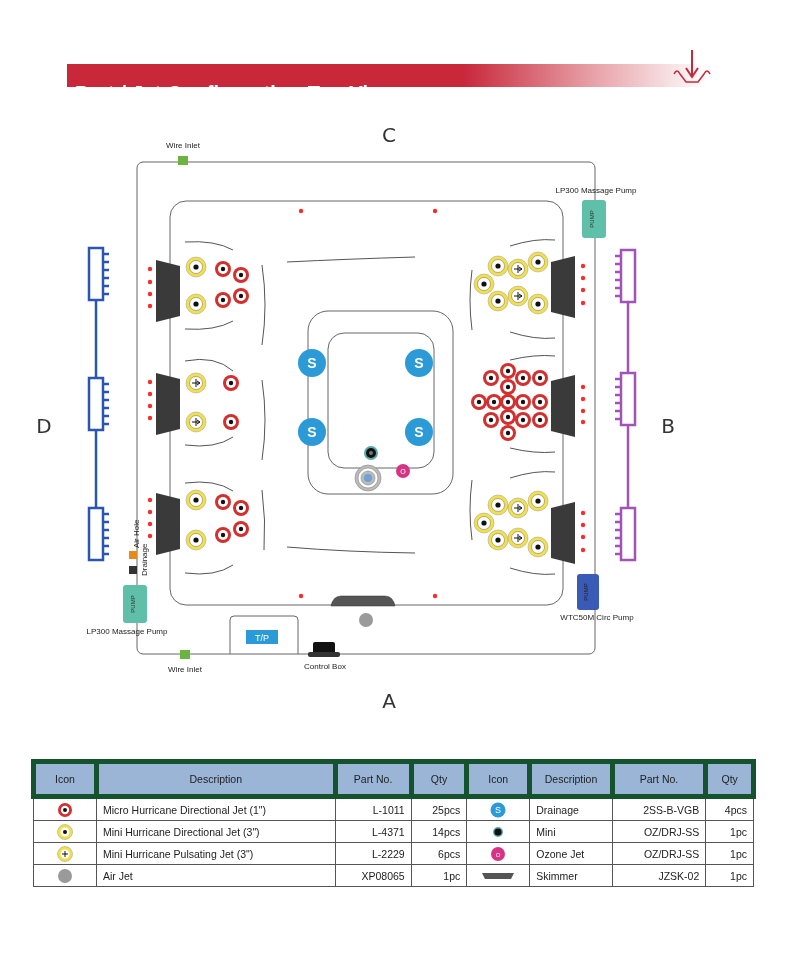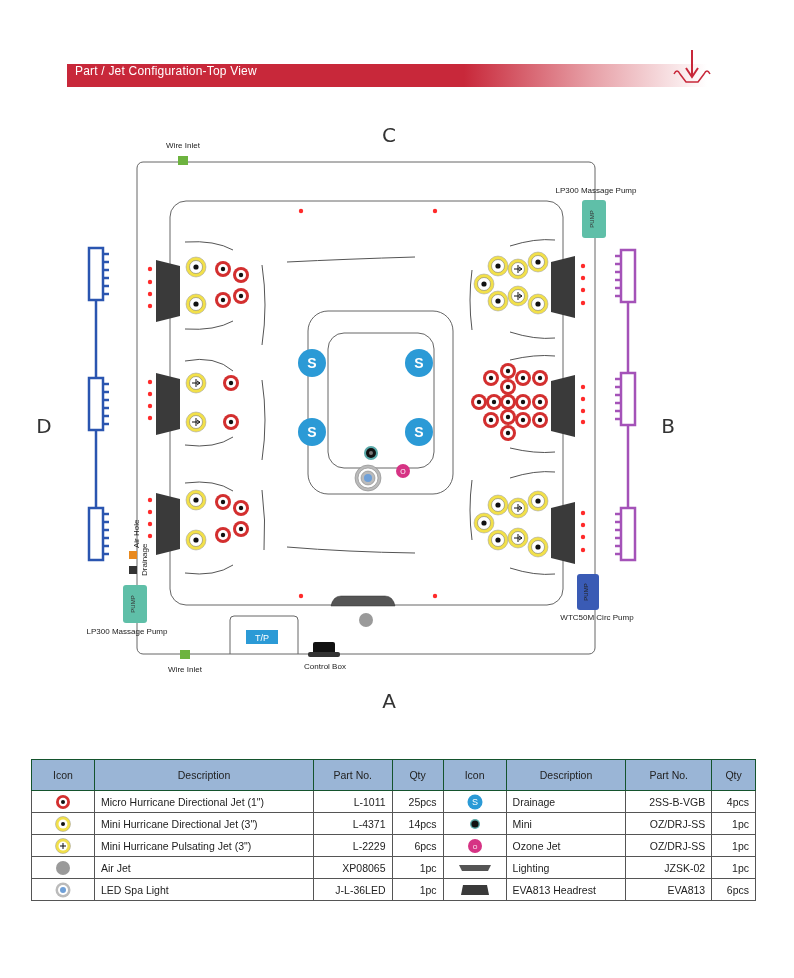--- a/index.html
+++ b/index.html
@@ -6,7 +6,7 @@
   body{width:794px;height:978px;position:relative;overflow:hidden;font-family:"Liberation Sans",sans-serif;color:#222;}
   .banner{position:absolute;left:67px;top:64px;width:640px;height:23px;
     background:linear-gradient(90deg,#c8283a 0%,#c8283a 62%,#e7a0a7 82%,#ffffff 100%);}
-  .banner-title{position:absolute;left:8px;top:0;color:#fff;font-weight:normal;font-size:12px;letter-spacing:0.2px;}
+  .banner-title{position:absolute;left:8px;top:18px;color:#fff;font-weight:bold;font-size:20px;letter-spacing:0.2px;}
   .logo{position:absolute;left:670px;top:48px;width:50px;height:42px;}
   #diagram{position:absolute;left:0;top:0;width:794px;height:720px;}
   .lbl{font-family:"Liberation Sans",sans-serif;font-size:8px;fill:#222;}

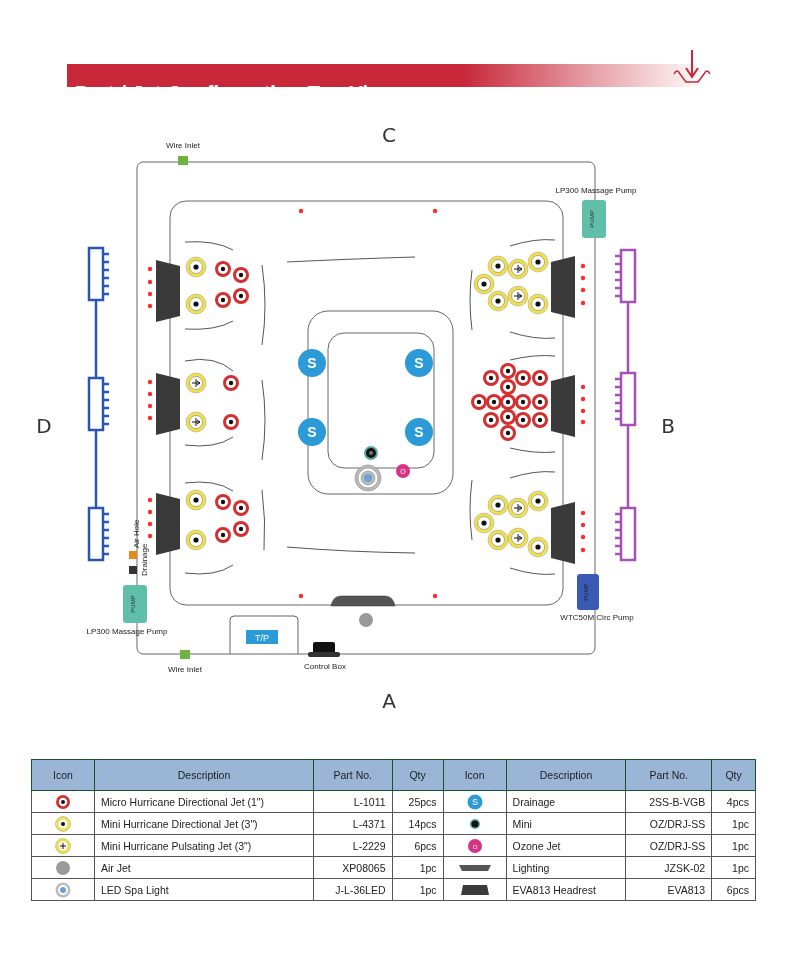--- a/index.html
+++ b/index.html
@@ -12,7 +12,7 @@
   .lbl{font-family:"Liberation Sans",sans-serif;font-size:8px;fill:#222;}
   .big{font-family:"DejaVu Sans",sans-serif;font-size:20px;fill:#333;}
   table.parts{position:absolute;left:31px;top:759px;width:725px;border-collapse:collapse;font-size:10.5px;}
-  table.parts th{background:#9ab5d6;font-weight:normal;height:28px;border:1px solid #14532d;color:#222;}
+  table.parts th{background:#9ab5d6;font-weight:normal;height:28px;border:5px solid #14532d;color:#222;}
   table.parts td{height:21px;border:1px solid #555;padding:0 6px;}
   td.ic{text-align:center;width:50px;padding:0;}
   td.pn,td.qt{text-align:right;padding:0 2px;}

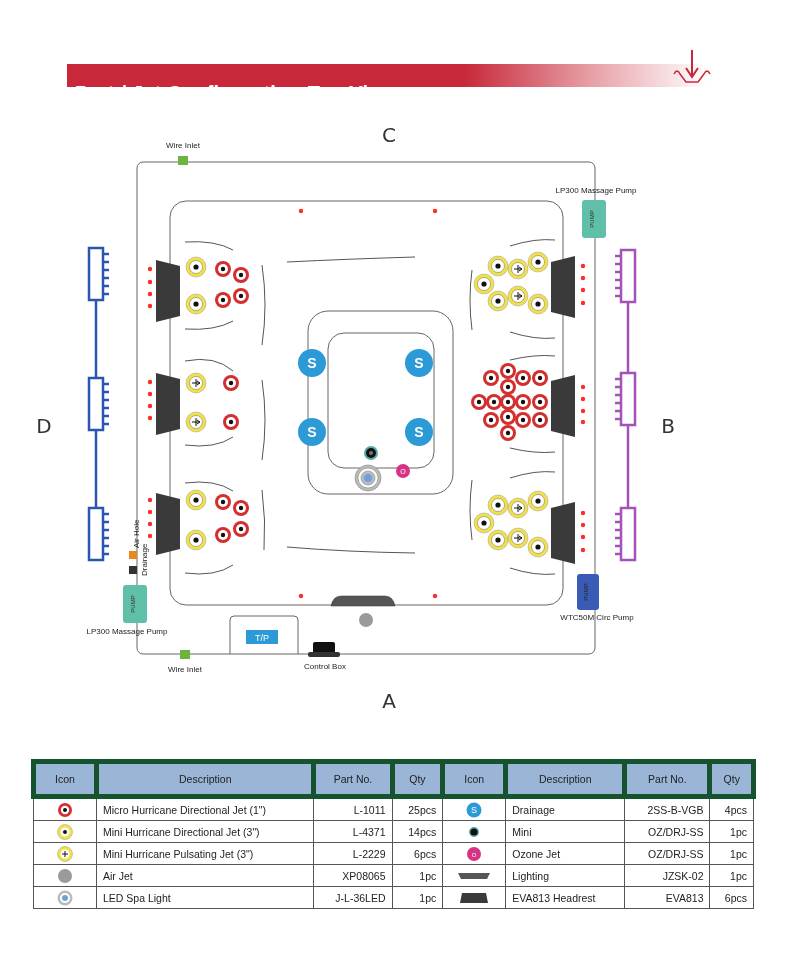--- a/index.html
+++ b/index.html
@@ -530,7 +530,7 @@
         <td class="ic"><svg class="icn" width="40" height="16" viewBox="0 0 40 16">
             <path d="M4 5 h32 l-3 6 h-26z" fill="#555"></path>
           </svg></td>
-        <td>Lighting</td>
+        <td>Skimmer</td>
         <td class="pn">JZSK-02</td>
         <td class="qt">1pc</td>
       </tr>

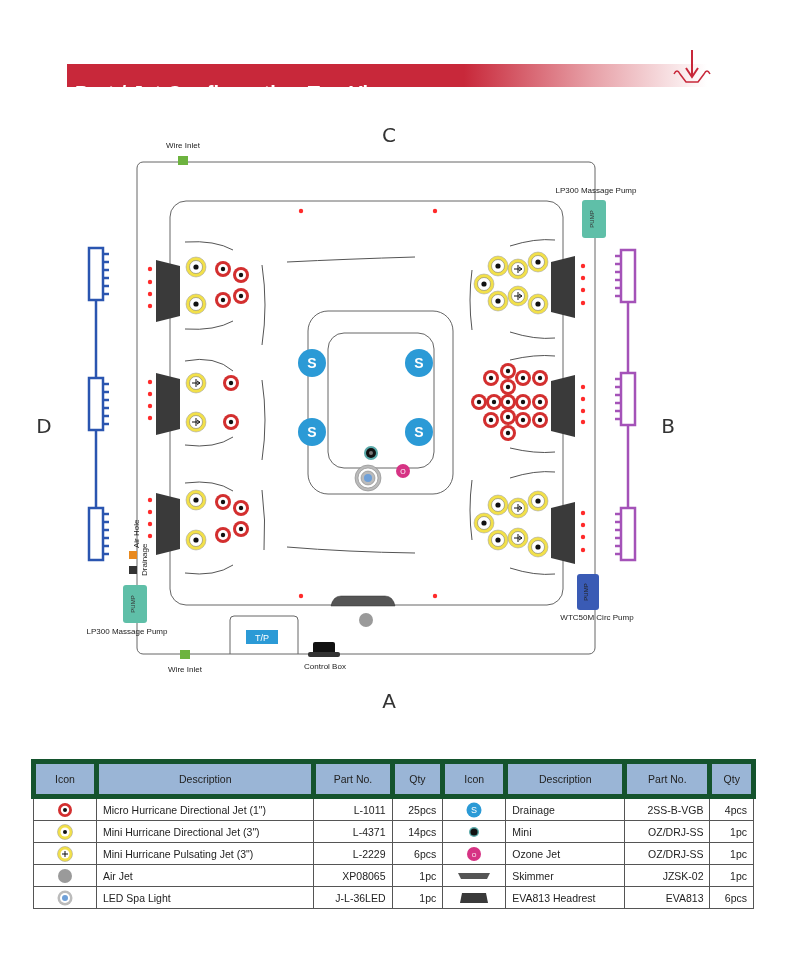--- a/index.html
+++ b/index.html
@@ -534,22 +534,6 @@
         <td class="pn">JZSK-02</td>
         <td class="qt">1pc</td>
       </tr>
-      <tr>
-        <td class="ic"><svg class="icn" width="40" height="16" viewBox="0 0 40 16">
-            <circle cx="20" cy="8" r="7.5" fill="#bbb"></circle>
-            <circle cx="20" cy="8" r="5" fill="#fff"></circle>
-            <circle cx="20" cy="8" r="3" fill="#6fa0d8"></circle>
-          </svg></td>
-        <td>LED Spa Light</td>
-        <td class="pn">J-L-36LED</td>
-        <td class="qt">1pc</td>
-        <td class="ic"><svg class="icn" width="40" height="16" viewBox="0 0 40 16">
-            <path d="M8 3 h24 l2 10 h-28z" fill="#3a3a3a"></path>
-          </svg></td>
-        <td>EVA813 Headrest</td>
-        <td class="pn">EVA813</td>
-        <td class="qt">6pcs</td>
-      </tr>
     </tbody>
 </table>
 

